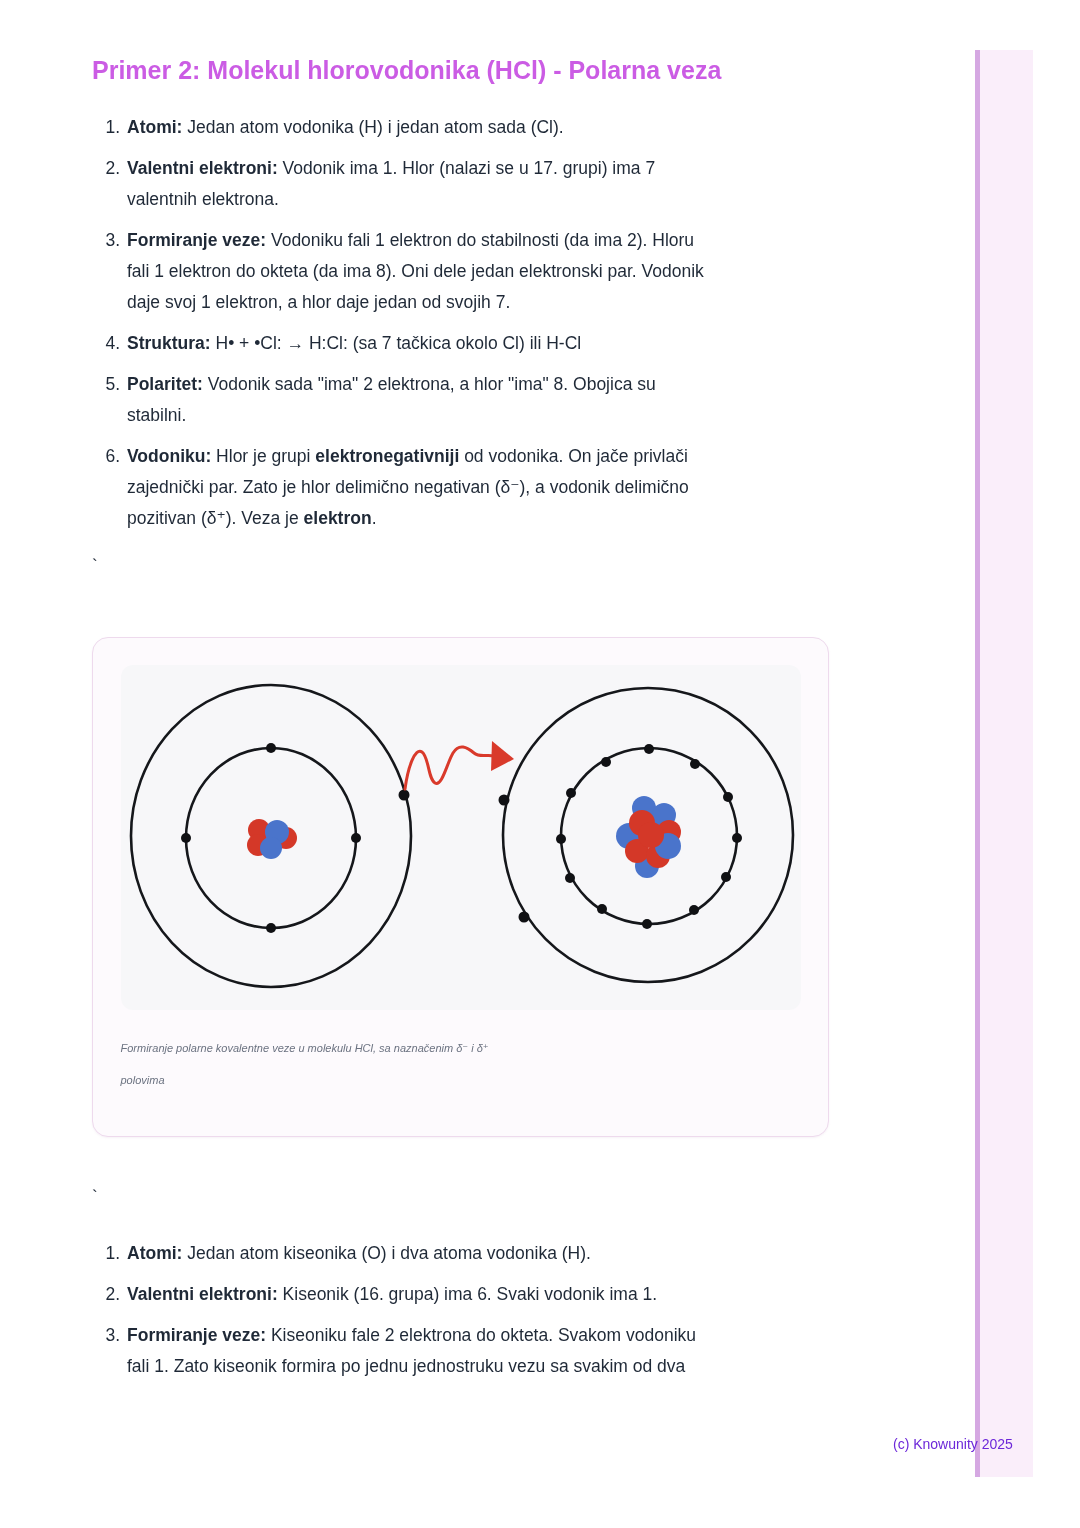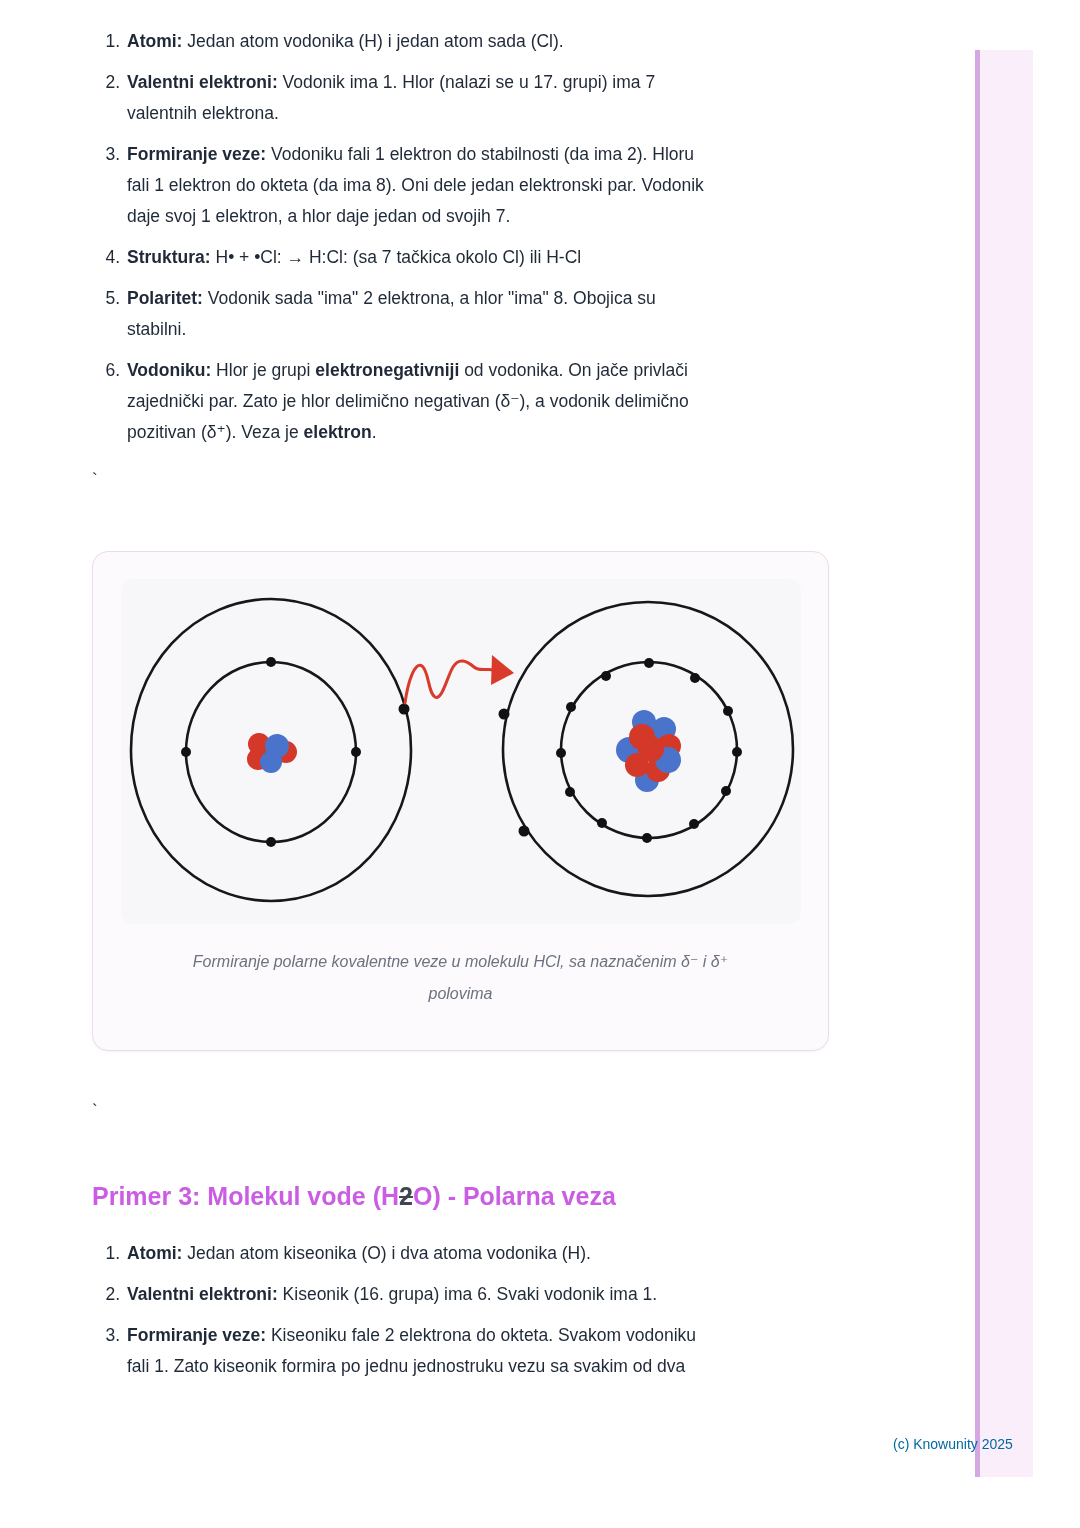--- a/index.html
+++ b/index.html
@@ -40,6 +40,7 @@
 
 <main class="content">
 
+  <h2 class="sec-heading"><span>Primer 2: Molekul hlorovodonika (HCl) - Polarna veza</span></h2>
 
   <ol class="num-list">
       <li><span class="b">Atomi:</span><span> Jedan atom vodonika (H) i jedan atom sada (Cl).</span></li>

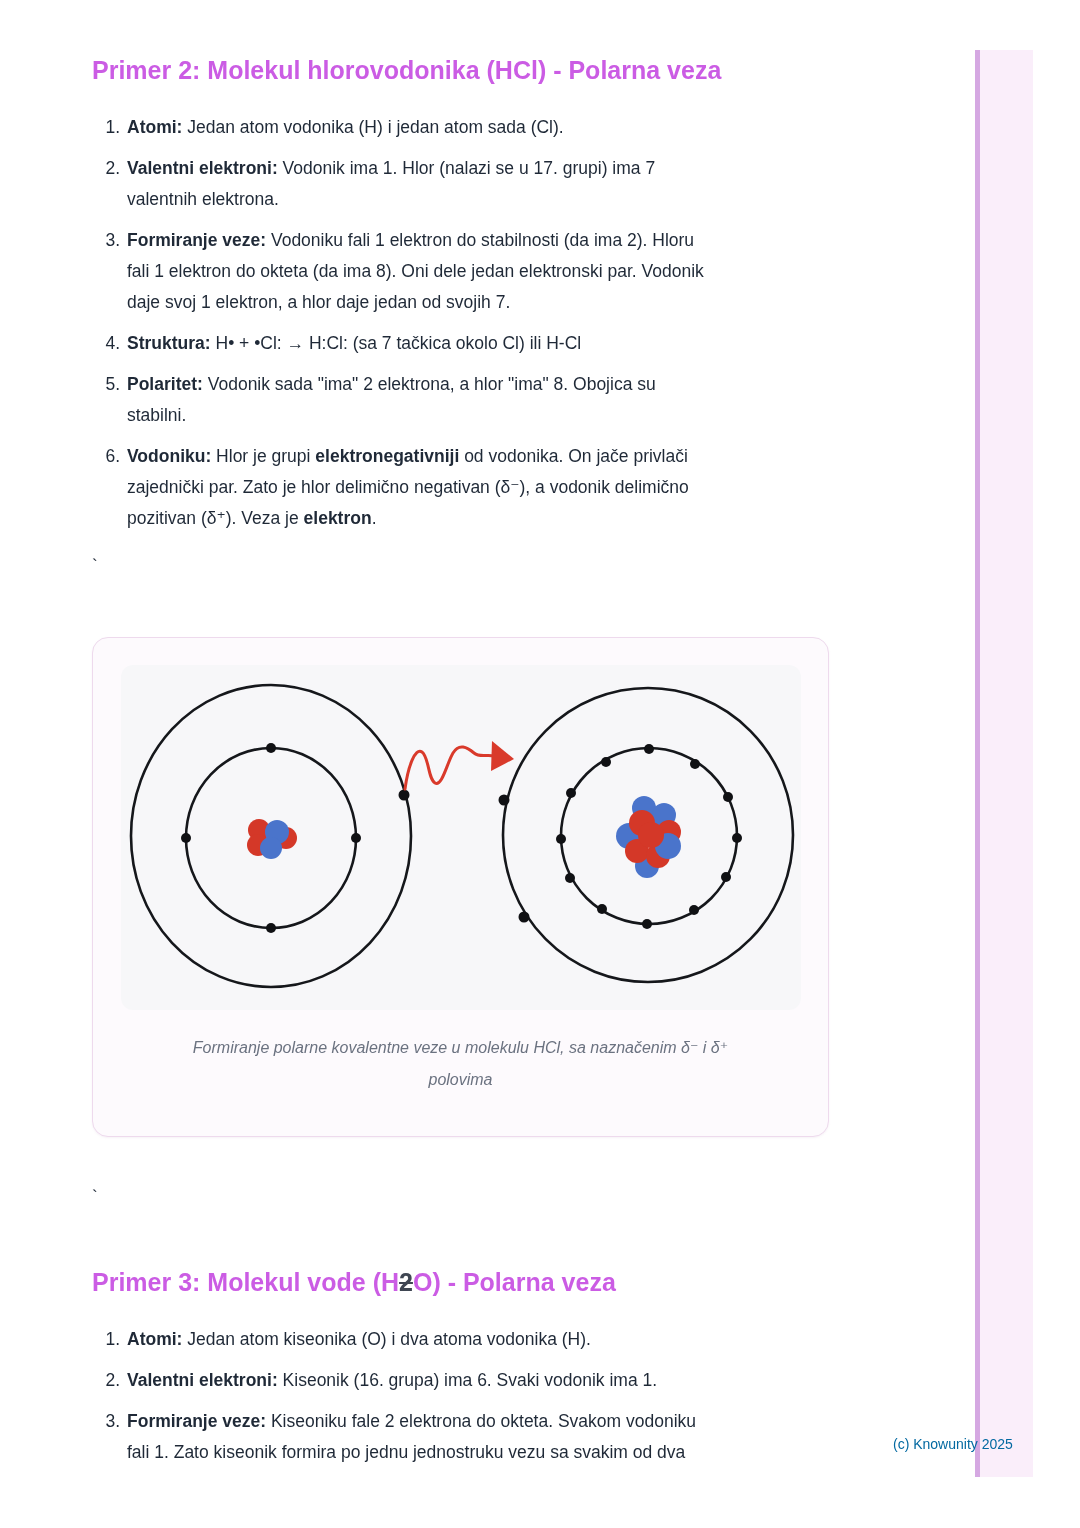--- a/index.html
+++ b/index.html
@@ -27,8 +27,8 @@
   }
   .diagram-panel{width:680px;height:345px;margin:0 auto;background:#f7f7f9;border-radius:12px;}
   figcaption{
-    margin:22px auto 0 auto;max-width:680px;text-align:center;font-style:italic;
-    font-size:16px;line-height:32px;color:#6b7280;white-space:pre-wrap;
+    margin:22px auto 0 auto;max-width:680px;text-align:left;font-style:italic;
+    font-size:11px;line-height:32px;color:#6b7280;white-space:pre-wrap;
   }
   .footer-copy{position:absolute;left:893px;top:1436px;font-size:14px;color:#0369a1;}
 </style>

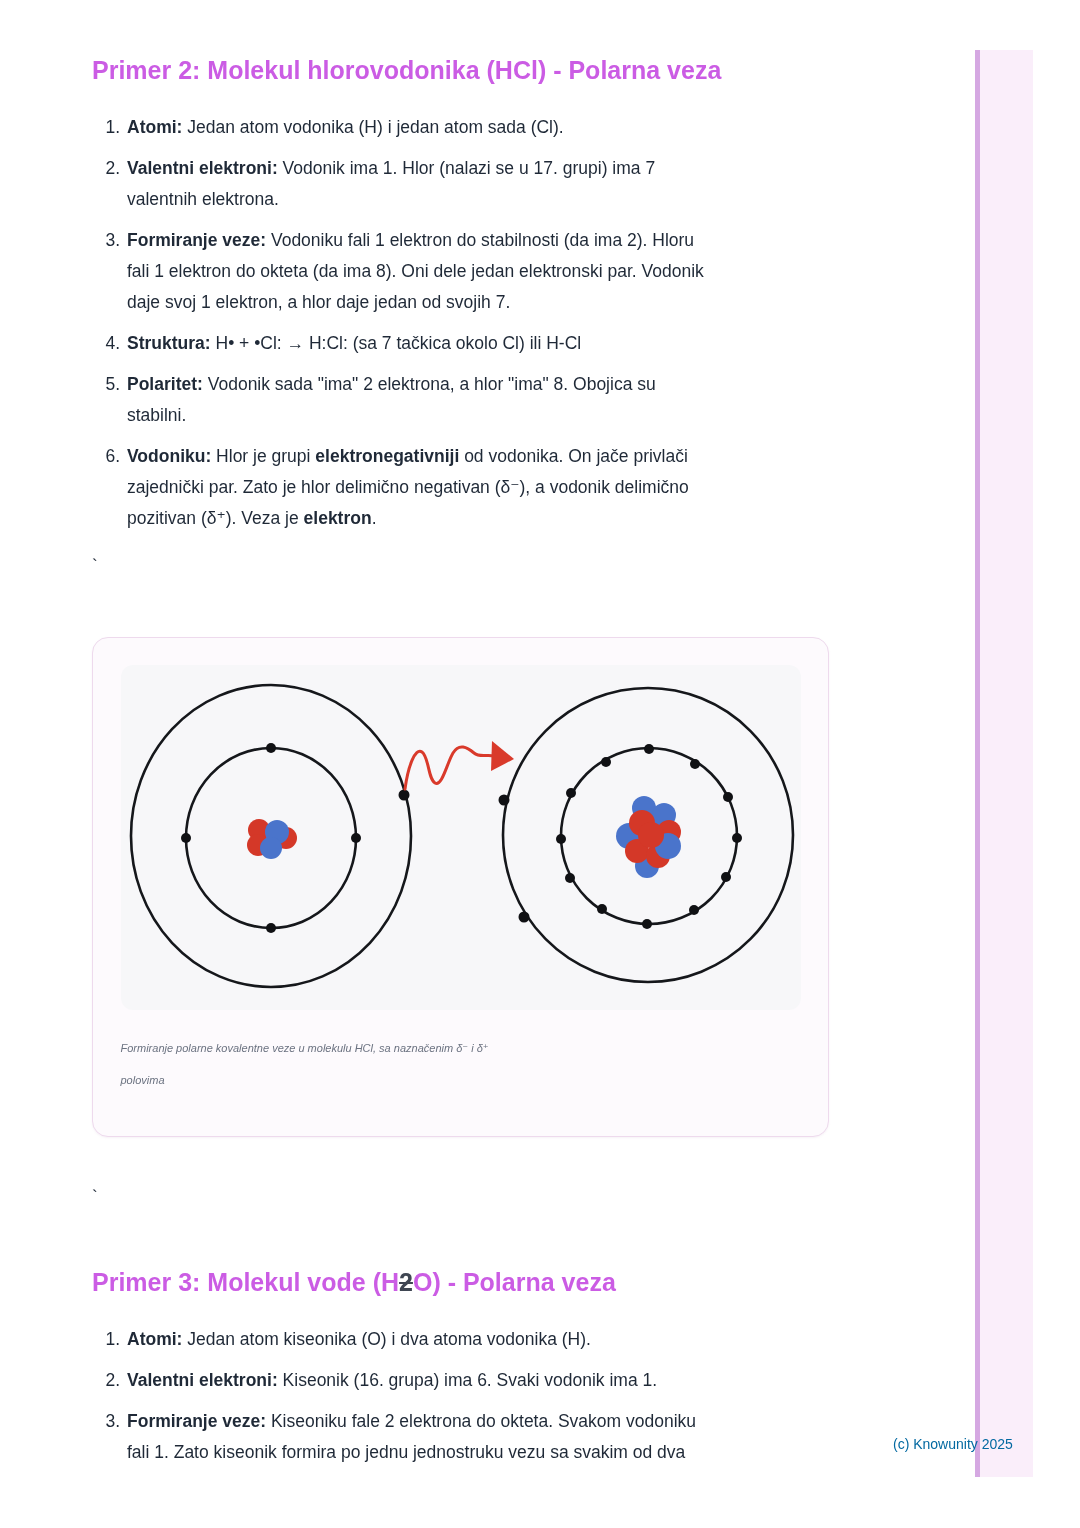--- a/index.html
+++ b/index.html
@@ -123,7 +123,6 @@
 
   <div class="tick tick2">`</div>
 
-  <h2 class="sec-heading"><span>Primer 3: Molekul vode (H</span><span class="struck">2</span><span>O) - Polarna veza</span></h2>
 
   <ol class="num-list">
       <li><span class="b">Atomi:</span><span> Jedan atom kiseonika (O) i dva atoma vodonika (H).</span></li>

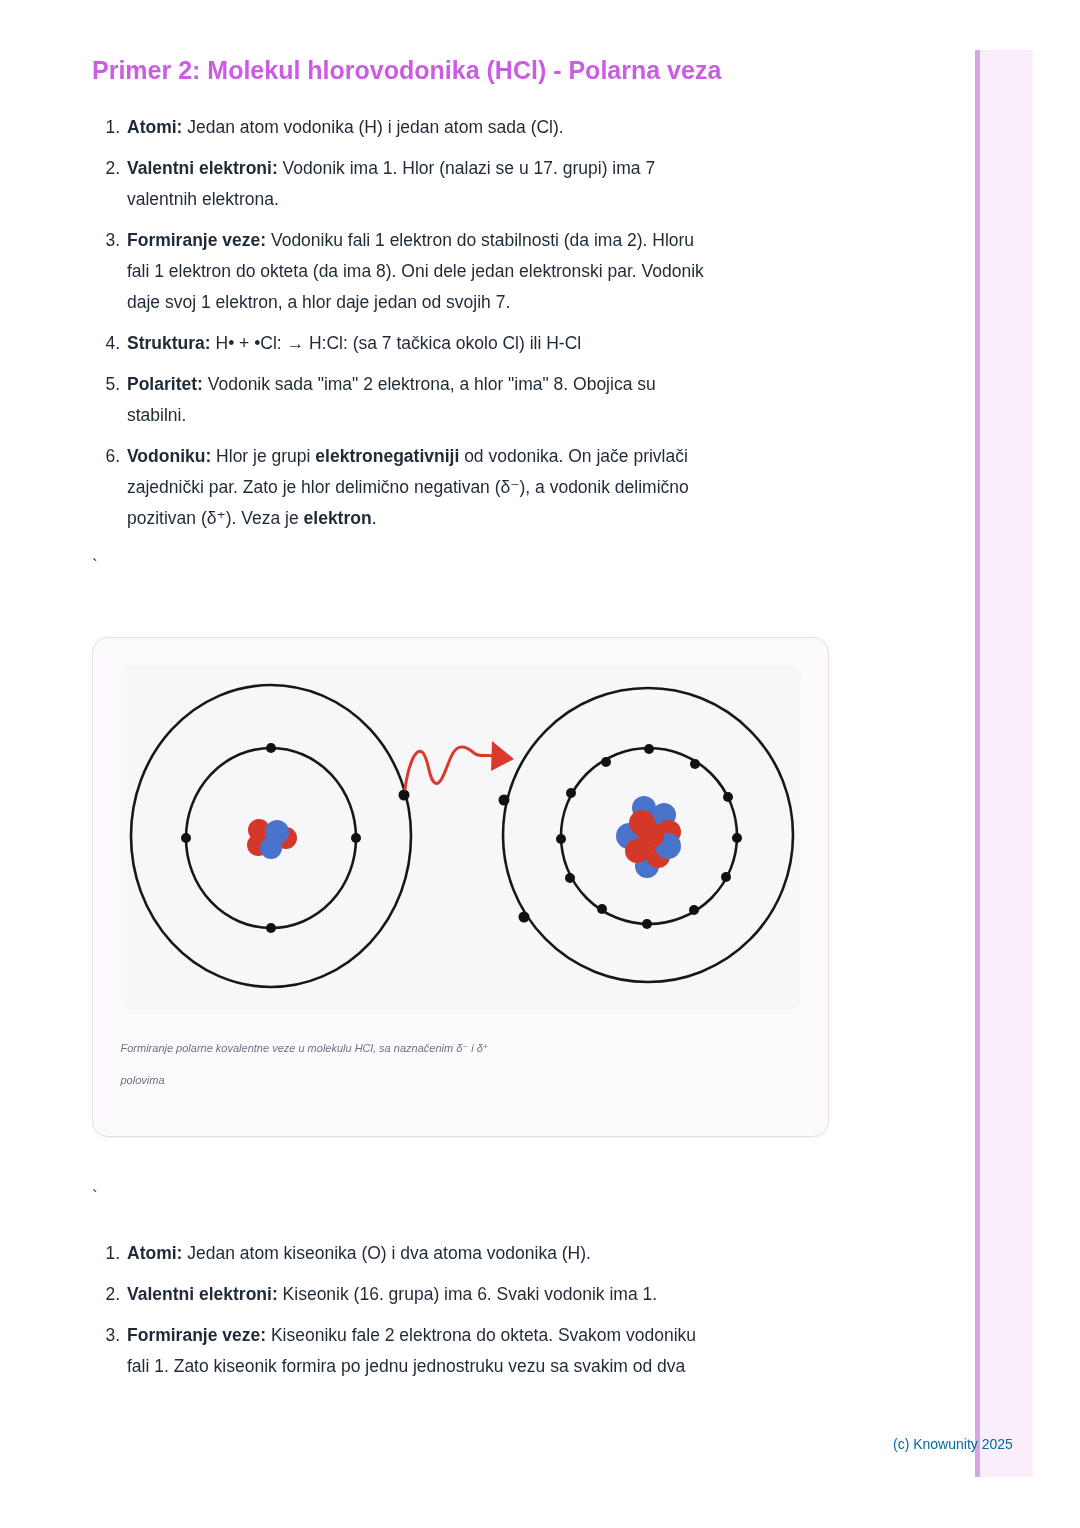--- a/index.html
+++ b/index.html
@@ -30,7 +30,7 @@
     margin:22px auto 0 auto;max-width:680px;text-align:left;font-style:italic;
     font-size:11px;line-height:32px;color:#6b7280;white-space:pre-wrap;
   }
-  .footer-copy{position:absolute;left:893px;top:1436px;font-size:14px;color:#0369a1;}
+  .footer-copy{position:absolute;left:893px;top:1436px;font-size:14px;color:#6d28d9;}
 </style>
 </head>
 <body>

